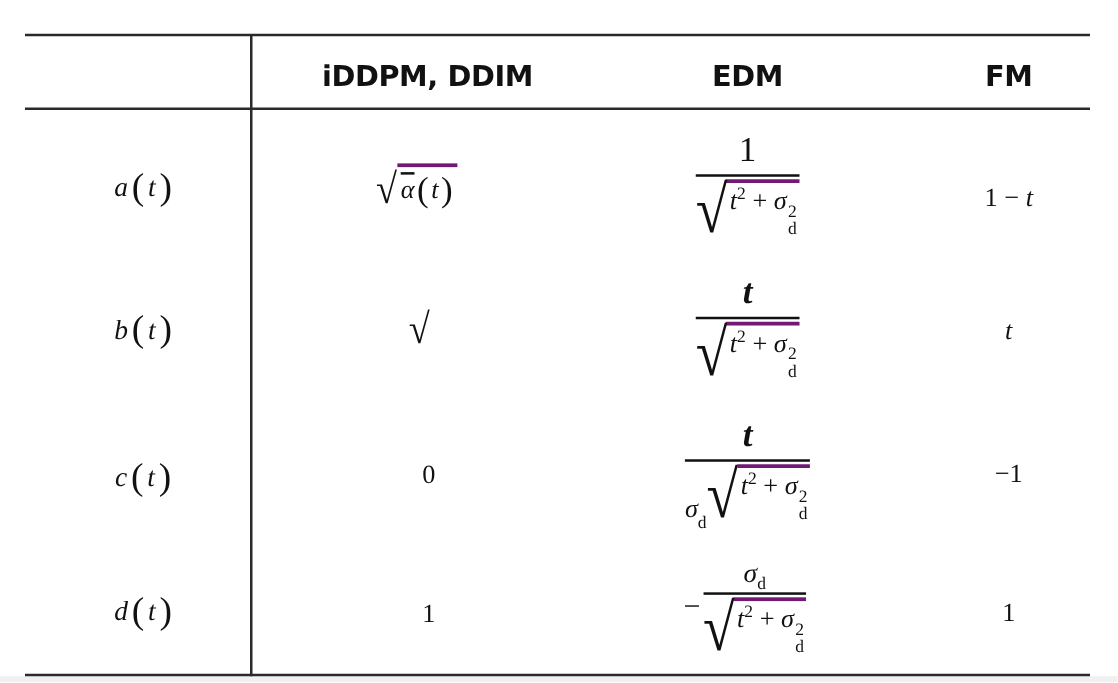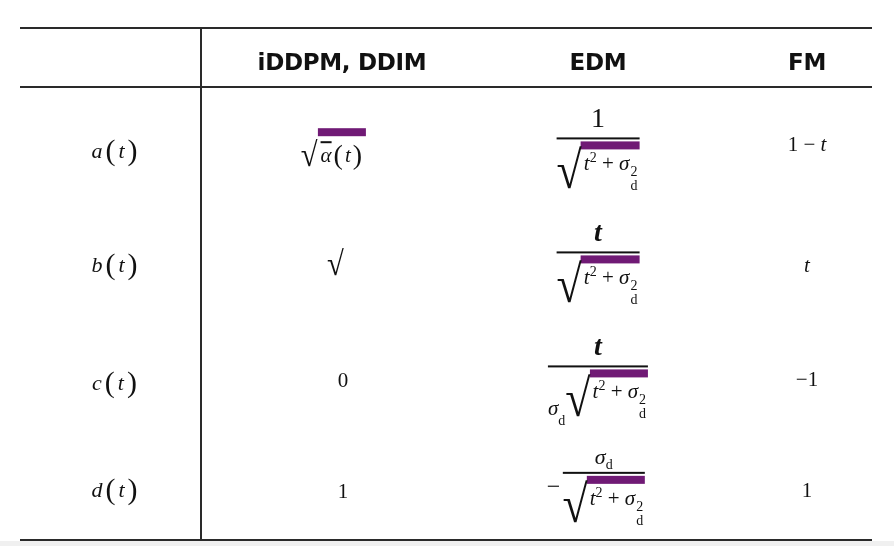--- a/index.html
+++ b/index.html
@@ -24,7 +24,7 @@
   
   .sqrt { display: inline-flex; align-items: stretch; }
   .sqrt .rad { font-size: 34px; line-height: 1; transform: scaleX(0.9); margin-right: -1px; align-self: flex-end; }
-  .sqrt .body { border-top: 8px solid #701a75; padding: 2px 2px 0 3px; line-height: 1.2; }
+  .sqrt .body { border-top: 3px solid #701a75; padding: 2px 2px 0 3px; line-height: 1.2; }
   .sqrt.big .rad { font-size: 46px; transform: scaleY(1.15); }
   .body .paren { font-size: 28px; vertical-align: -2px; padding: 0 2px; }
   .abar { text-decoration: overline; font-style: italic; }

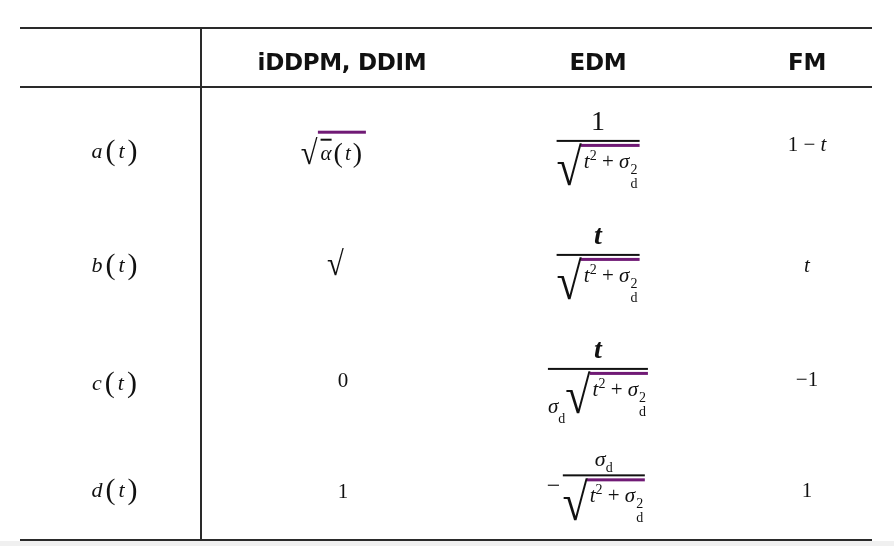--- a/index.html
+++ b/index.html
@@ -144,7 +144,7 @@
     </span>
   </div>
 
-  <div class="cell simple" style="left:807px; top:144px">
+  <div class="cell simple" style="left:807px; top:158px">
     <span>1</span> <span>−</span> <span class="it">t</span>
   </div>
   <div class="cell simple it" style="left:807px; top:265px">t</div>

